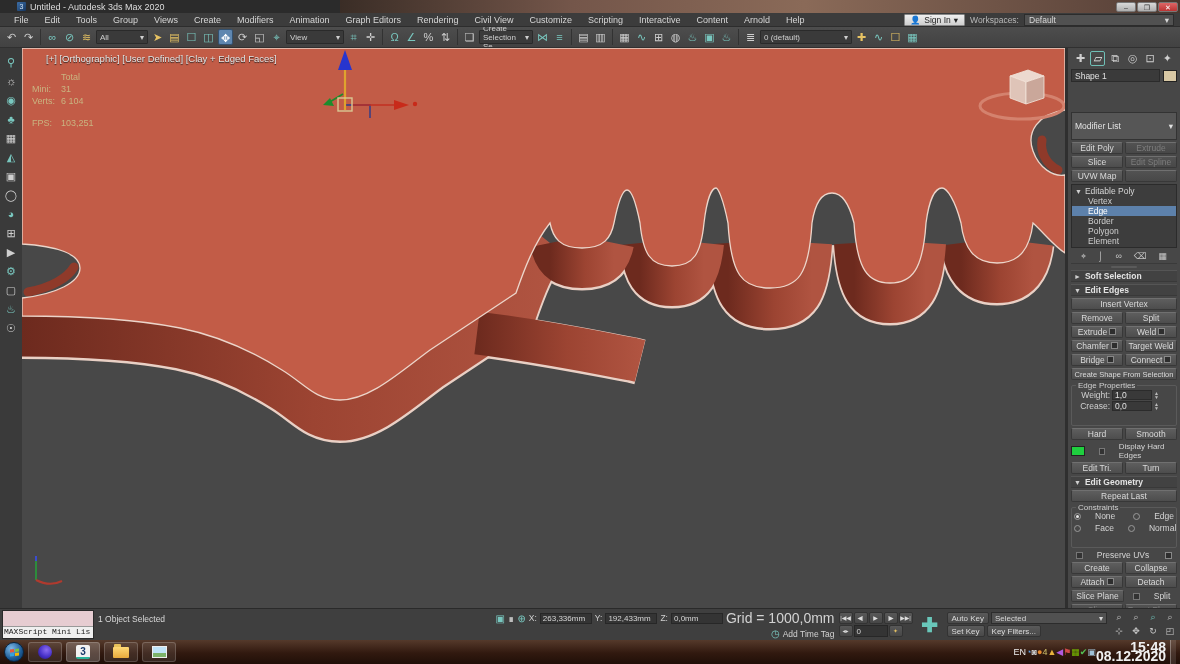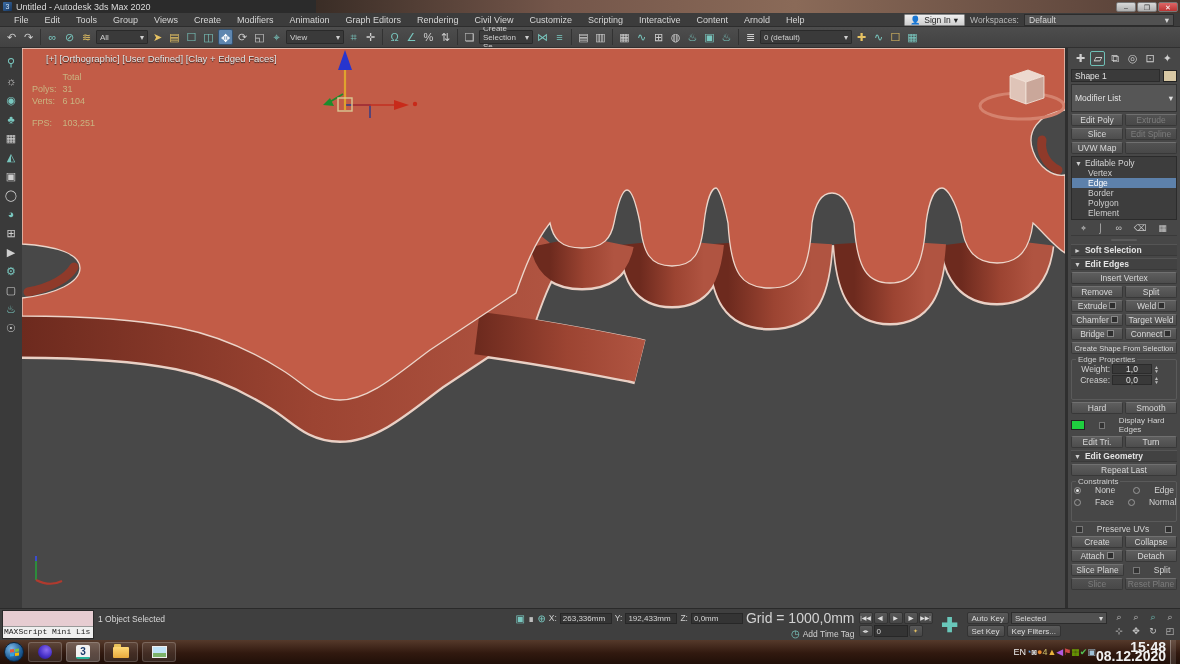--- a/index.html
+++ b/index.html
@@ -8,7 +8,7 @@
 
   
   .titlebar { display:flex; height:13px; align-items:stretch; background:#2b2b2b; }
-  .tb-left { display:flex; align-items:center; gap:4px; width:316px; background:#2b2b2b; padding-left:3px; }
+  .tb-left { display:flex; align-items:center; gap:4px; width:340px; background:#2b2b2b; padding-left:17px; }
   .app-ico { width:9px; height:9px; background:linear-gradient(135deg,#3d6fa8,#15355e); color:#cfe3f5; font-size:7px; line-height:9px; text-align:center; border-radius:1px; }
   .tb-title { color:#dcdcdc; font-size:9px; white-space:nowrap; }
   .tb-mid { flex:1; background:linear-gradient(90deg,#3a2d26,#74564a 30%,#8a6a58 60%,#5e463c); filter:blur(0px); }

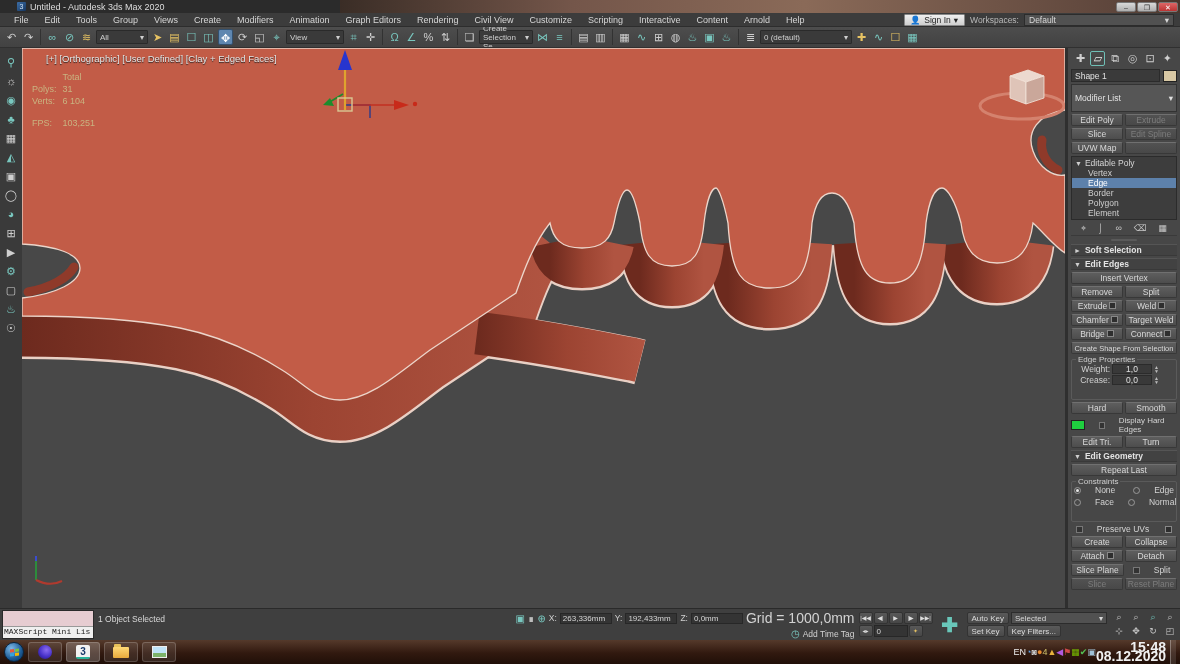--- a/index.html
+++ b/index.html
@@ -349,7 +349,7 @@
                 <td>Total</td>
               </tr>
           <tr>
-                <td>Polys:</td>
+                <td>Mini:</td>
                 <td>31</td>
               </tr>
           <tr>

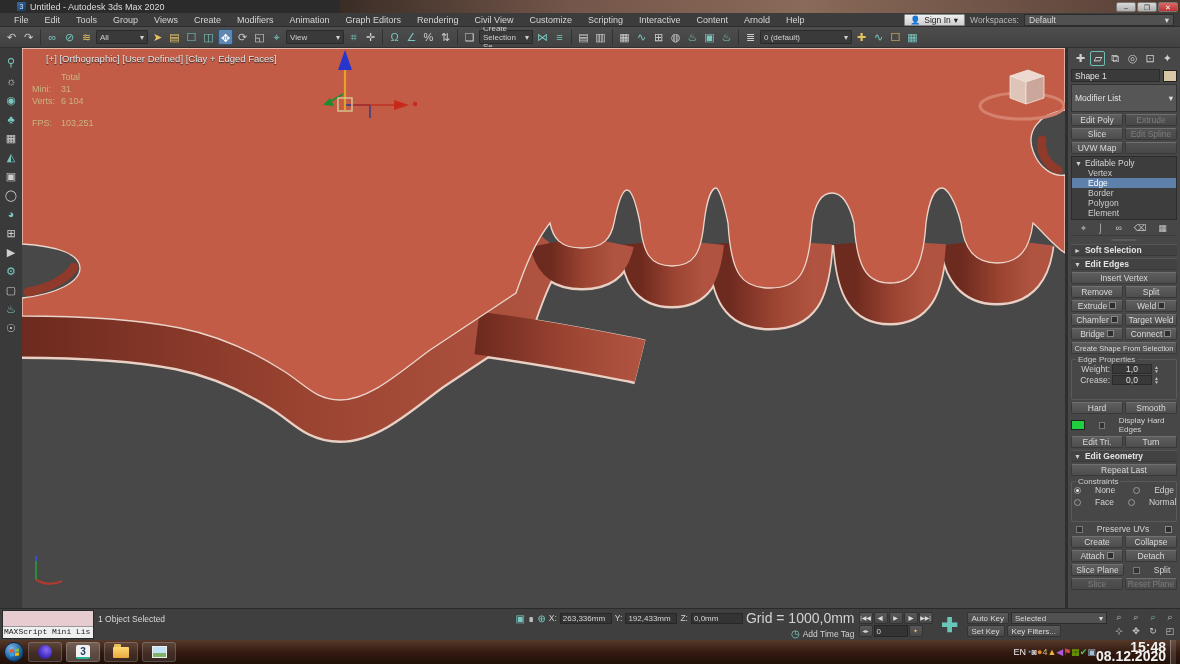--- a/index.html
+++ b/index.html
@@ -55,7 +55,7 @@
   .p-name-row { display:flex; gap:3px; align-items:center; }
   .p-name { flex:1; height:13px; background:#3a3a3a; border:1px solid #2b2b2b; color:#e0e0e0; padding:0 3px; line-height:12px; }
   .p-swatch { width:14px; height:12px; background:#d8c8a4; border:1px solid #222; }
-  .p-dd { display:flex; justify-content:space-between; align-items:center; height:25px; background:#565656; border:1px solid #333; padding:13px 3px; color:#e2e2e2; }
+  .p-dd { display:flex; justify-content:space-between; align-items:center; height:25px; background:#565656; border:1px solid #333; padding:13px 3px; color:#e2e2e2;margin-top:28px; }
   .btn-row { display:flex; gap:2px; }
   .btn { flex:1; height:12px; line-height:11px; text-align:center; background:linear-gradient(#5e5e5e,#4d4d4d); border:1px solid #383838; border-top-color:#707070; border-radius:2px; color:#dadada; font-size:8.5px; white-space:nowrap; overflow:hidden; }
   .btn.dis { color:#7d7d7d; background:linear-gradient(#525252,#484848); }

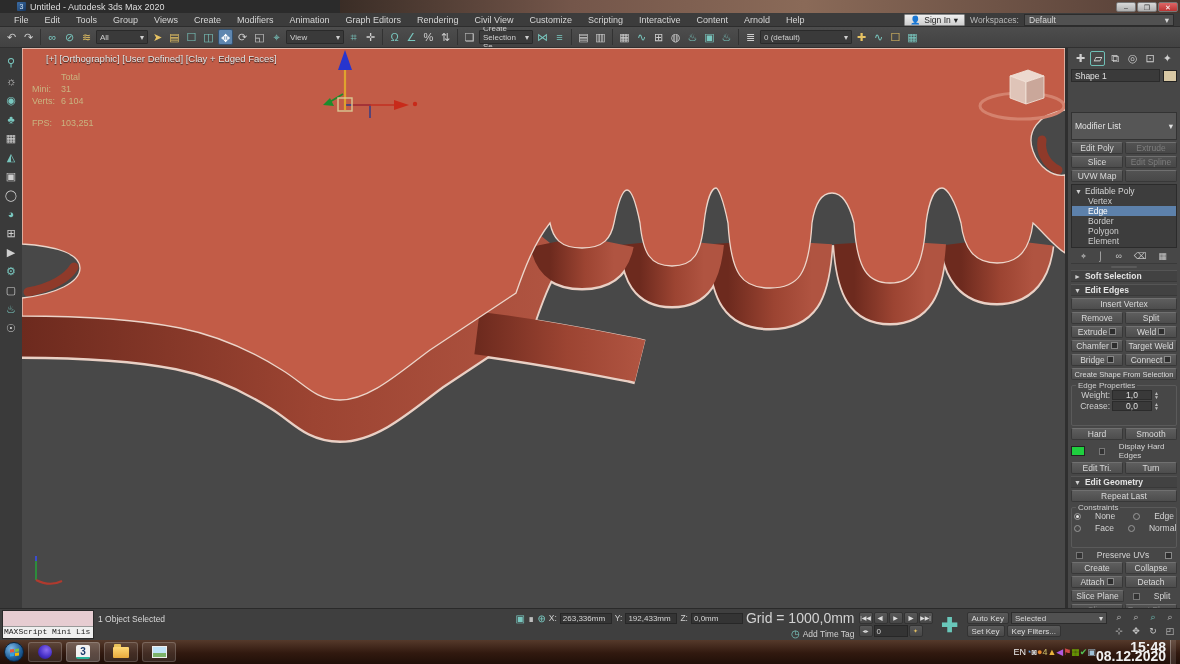--- a/index.html
+++ b/index.html
@@ -75,7 +75,7 @@
   .grp-title { position:absolute; top:-5px; left:4px; background:#474747; padding:0 2px; font-size:8px; color:#d0d0d0; }
   .spin-row { display:flex; align-items:center; gap:2px; height:11px; }
   .spin-lab { width:36px; text-align:right; color:#d0d0d0; }
-  .spin-box { width:40px; height:10px; background:#393939; border:1px solid #2b2b2b; color:#e0e0e0; padding:0 2px; line-height:9px;text-align:center; }
+  .spin-box { width:40px; height:10px; background:#393939; border:1px solid #2b2b2b; color:#e0e0e0; padding:0 2px; line-height:9px; }
   .spin-arr { color:#bbb; font-size:5px; line-height:4px; }
   .chkbox { width:7px; height:7px; background:#333; border:1px solid #777; display:inline-block; }
   .radio { width:7px; height:7px; border:1px solid #999; border-radius:50%; display:inline-block; position:relative; }

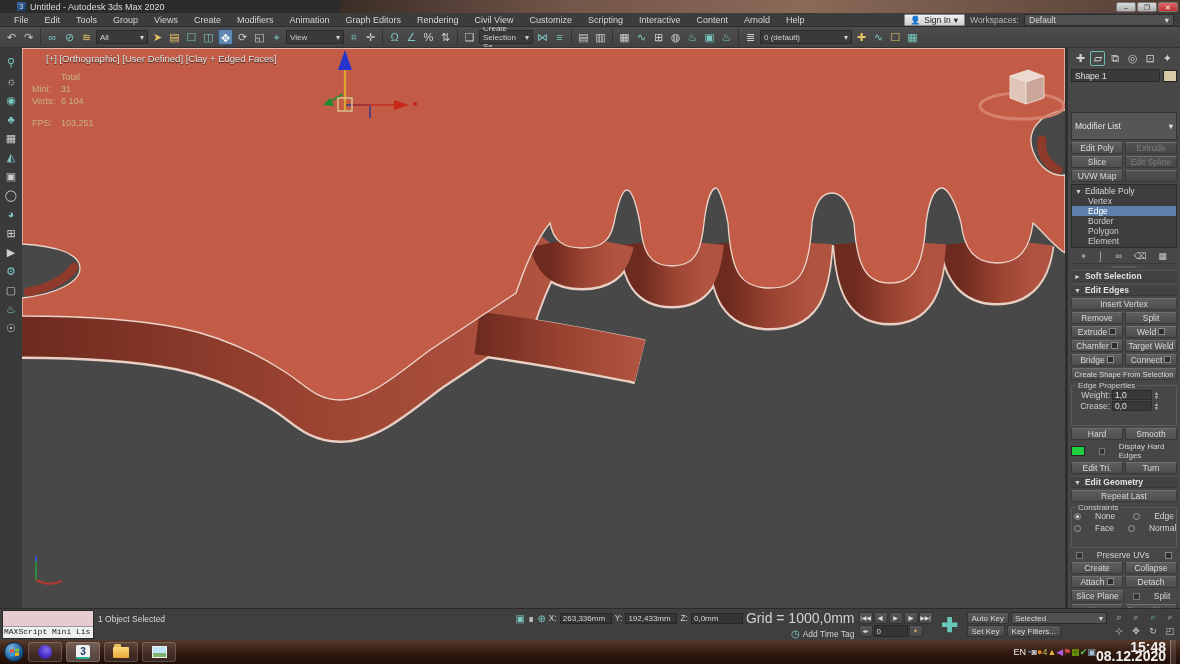--- a/index.html
+++ b/index.html
@@ -106,7 +106,7 @@
   .key-cluster { display:flex; flex-direction:column; gap:1px; justify-content:center; }
   .key-row { display:flex; gap:2px; align-items:center; }
   .kbtn { height:12px; background:linear-gradient(#5a5a5a,#494949); border:1px solid #333; color:#dcdcdc; font-size:8px; line-height:11px; padding:0 4px; border-radius:2px; white-space:nowrap; }
-  .k-dd { display:flex; justify-content:space-between; align-items:center; width:96px; height:12px; background:#515151; border:1px solid #2c2c2c; color:#d8d8d8; font-size:8px; padding:0 3px; }
+  .k-dd { display:flex; justify-content:space-between; align-items:center; width:116px; height:12px; background:#515151; border:1px solid #2c2c2c; color:#d8d8d8; font-size:8px; padding:0 3px; }
   .nav-cluster { display:grid; grid-template-columns:repeat(4,16px); grid-auto-rows:13px; gap:1px; align-content:center; }
   .nbtn { background:transparent; color:#c9c9c9; font-size:9px; line-height:13px; text-align:center; }
   .nbtn.teal { color:#6fc3ba; }

